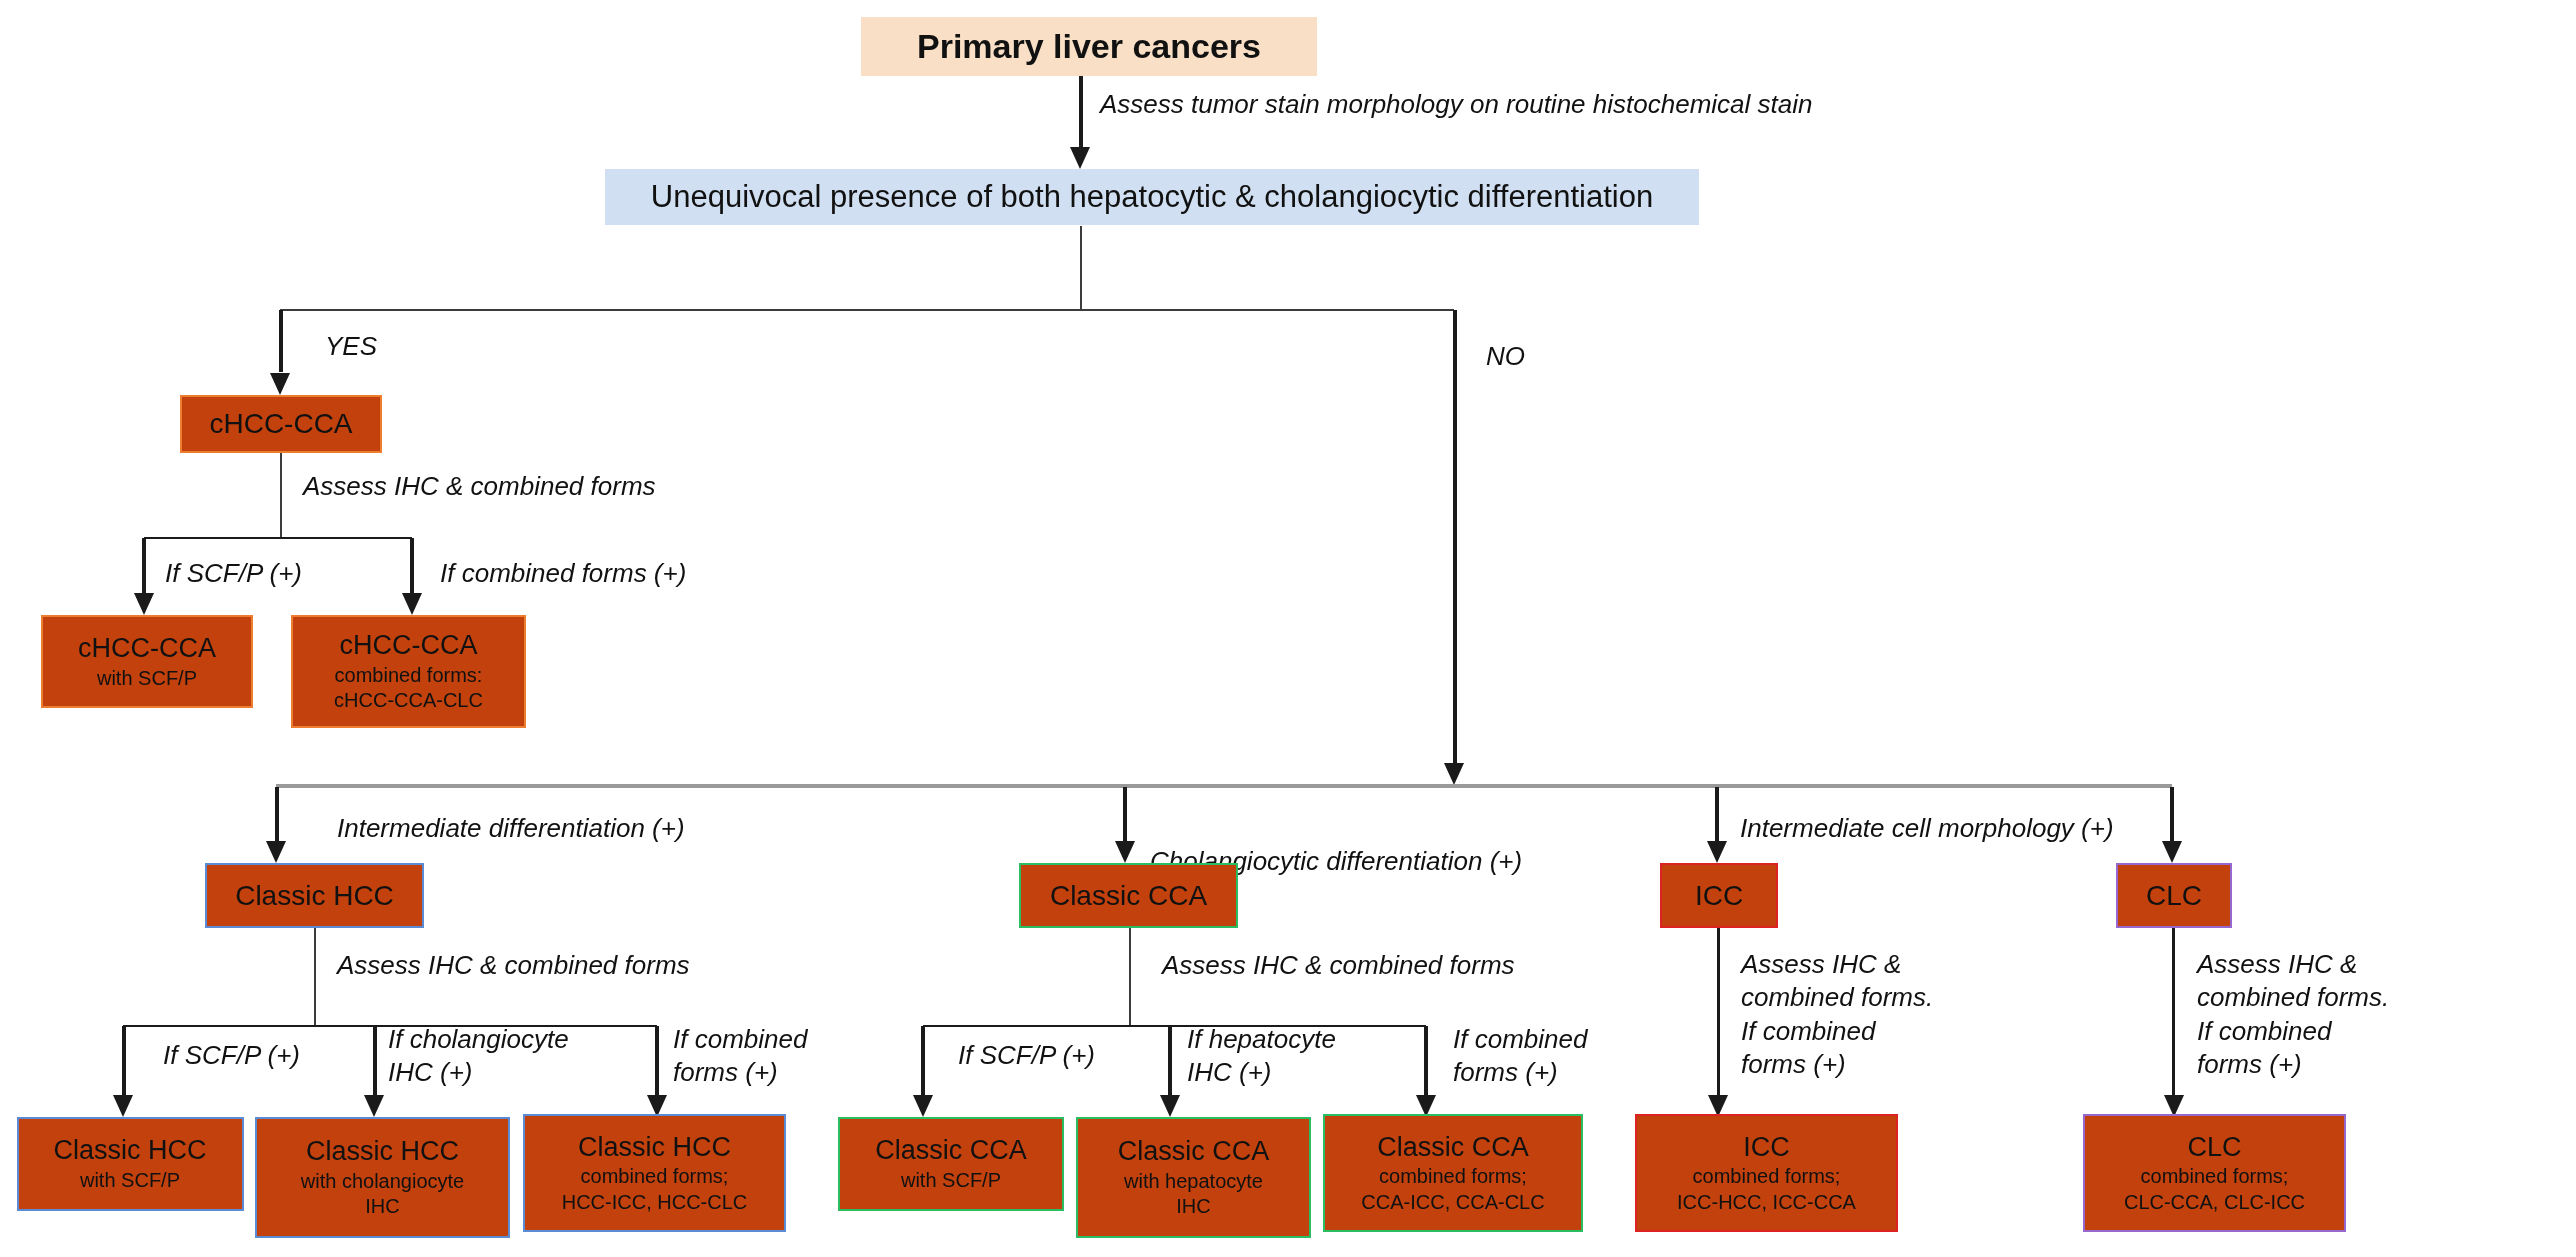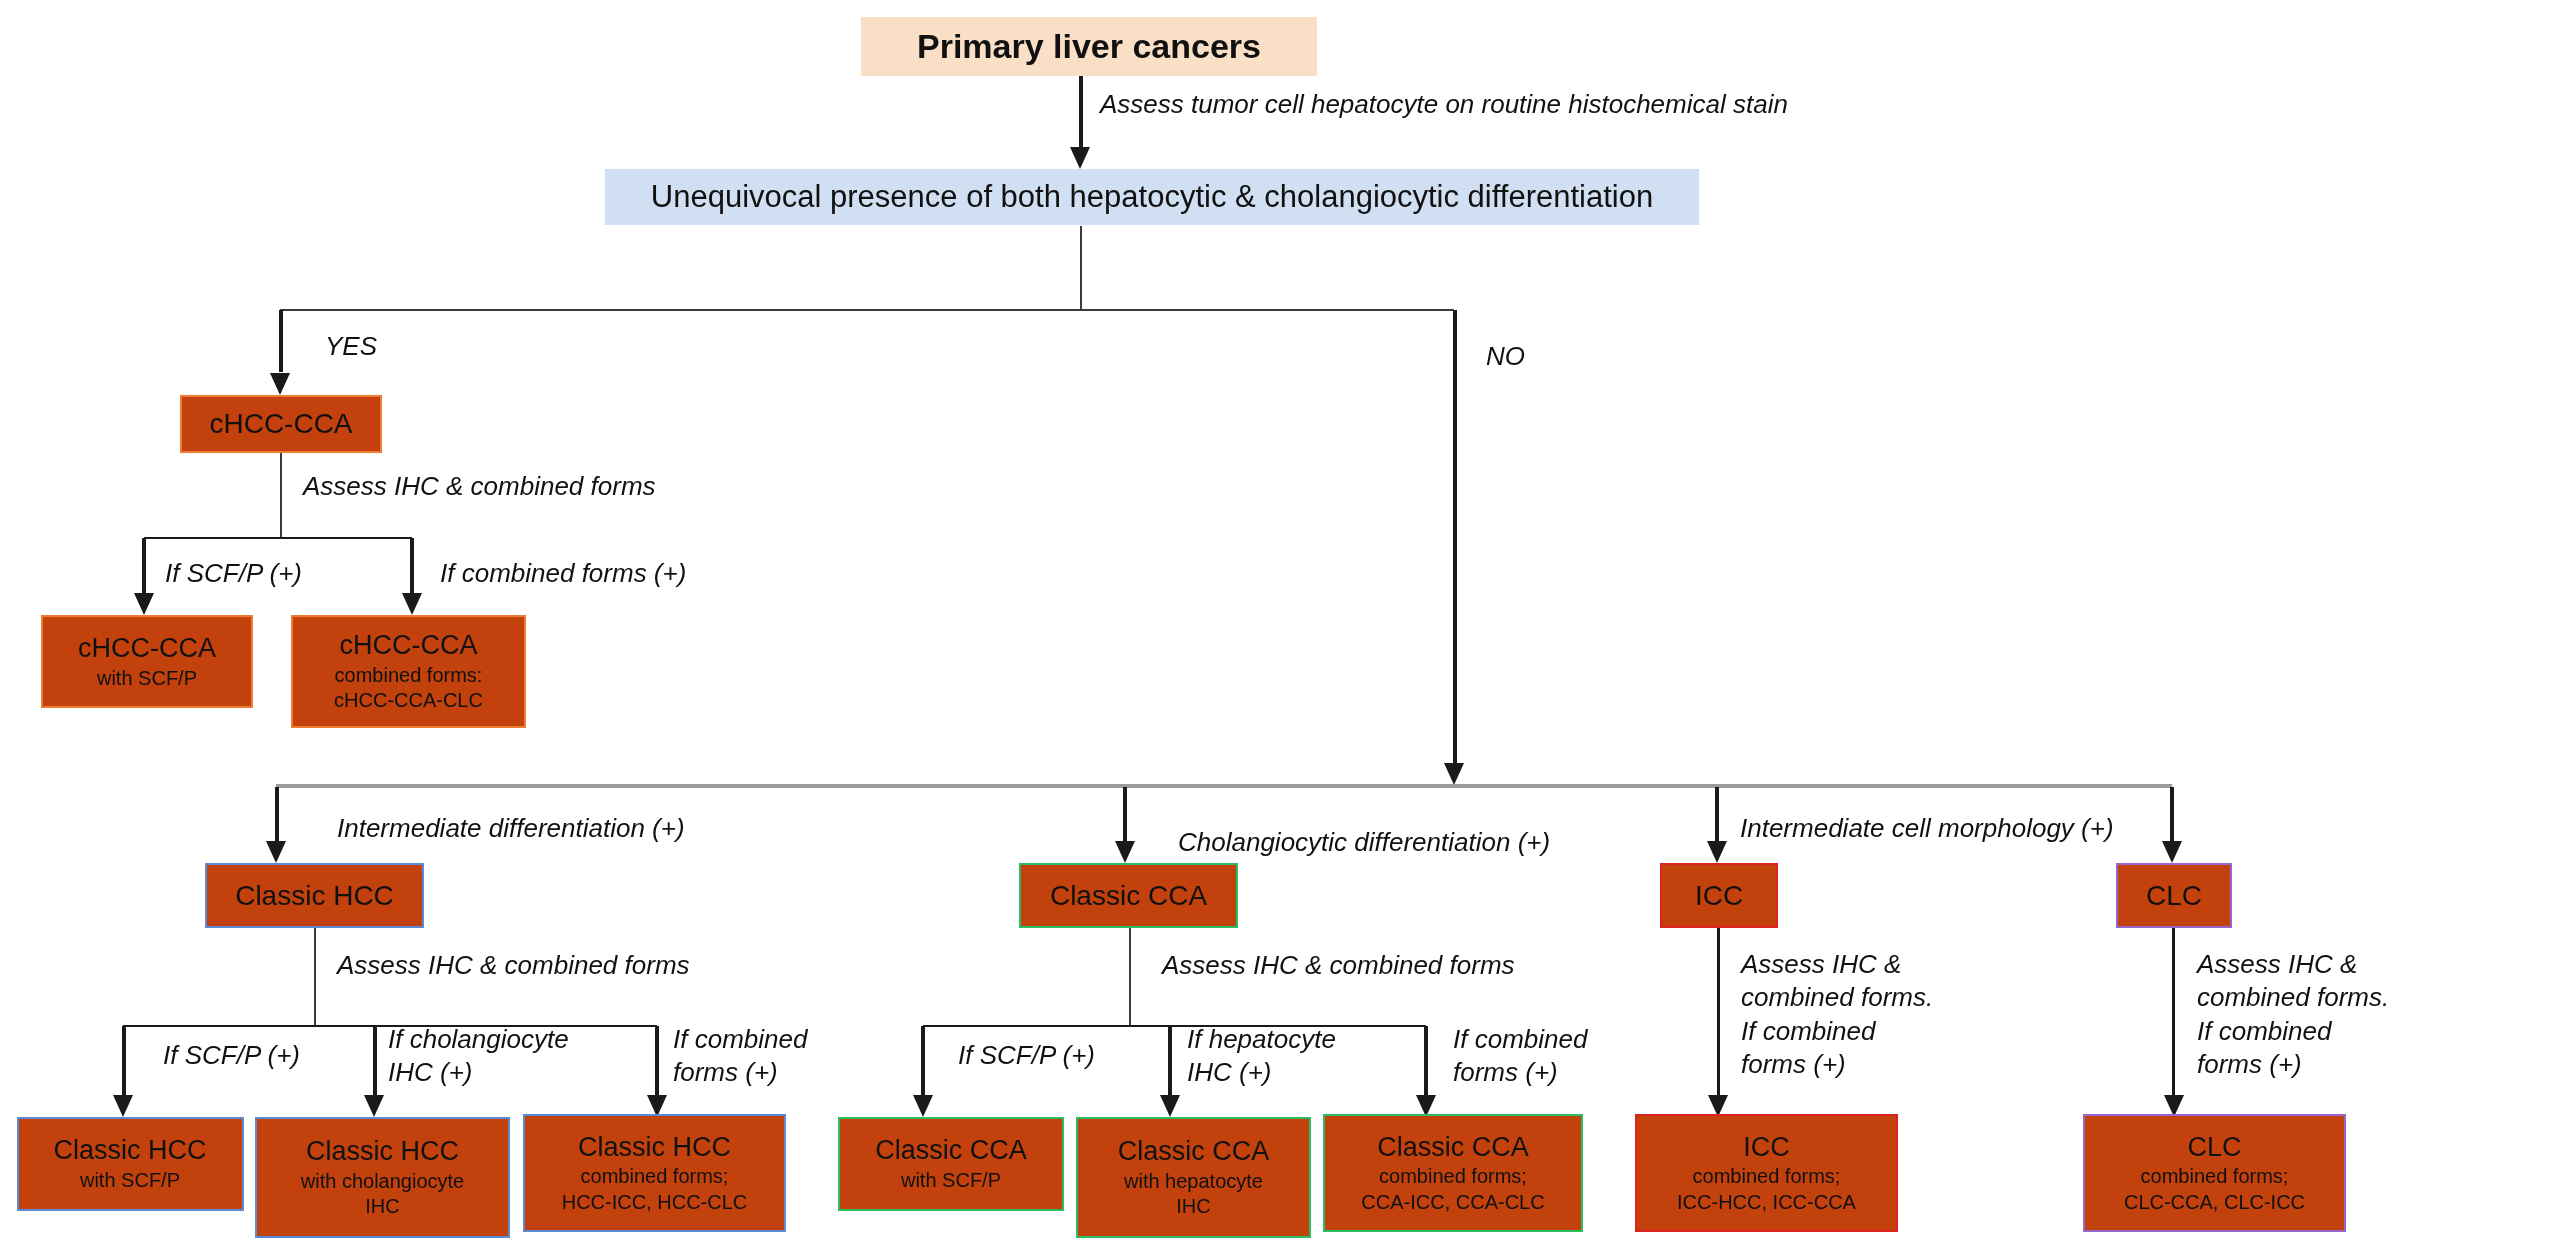--- a/index.html
+++ b/index.html
@@ -82,7 +82,7 @@
   <div class="vline" style="left:2172px;top:928px;width:2.9px;height:167px;"></div>
   <div class="head" style="left:2164px;top:1095px;"></div>
 
-  <div class="lbl" style="left:1100px;top:88px;">Assess tumor cell hepatocyte on routine histochemical stain</div>
+  <div class="lbl" style="left:1100px;top:88px;">Assess tumor stain morphology on routine histochemical stain</div>
   <div class="lbl" style="left:325px;top:330px;">YES</div>
   <div class="lbl" style="left:1486px;top:340px;">NO</div>
   <div class="lbl" style="left:303px;top:470px;">Assess IHC &amp; combined forms</div>

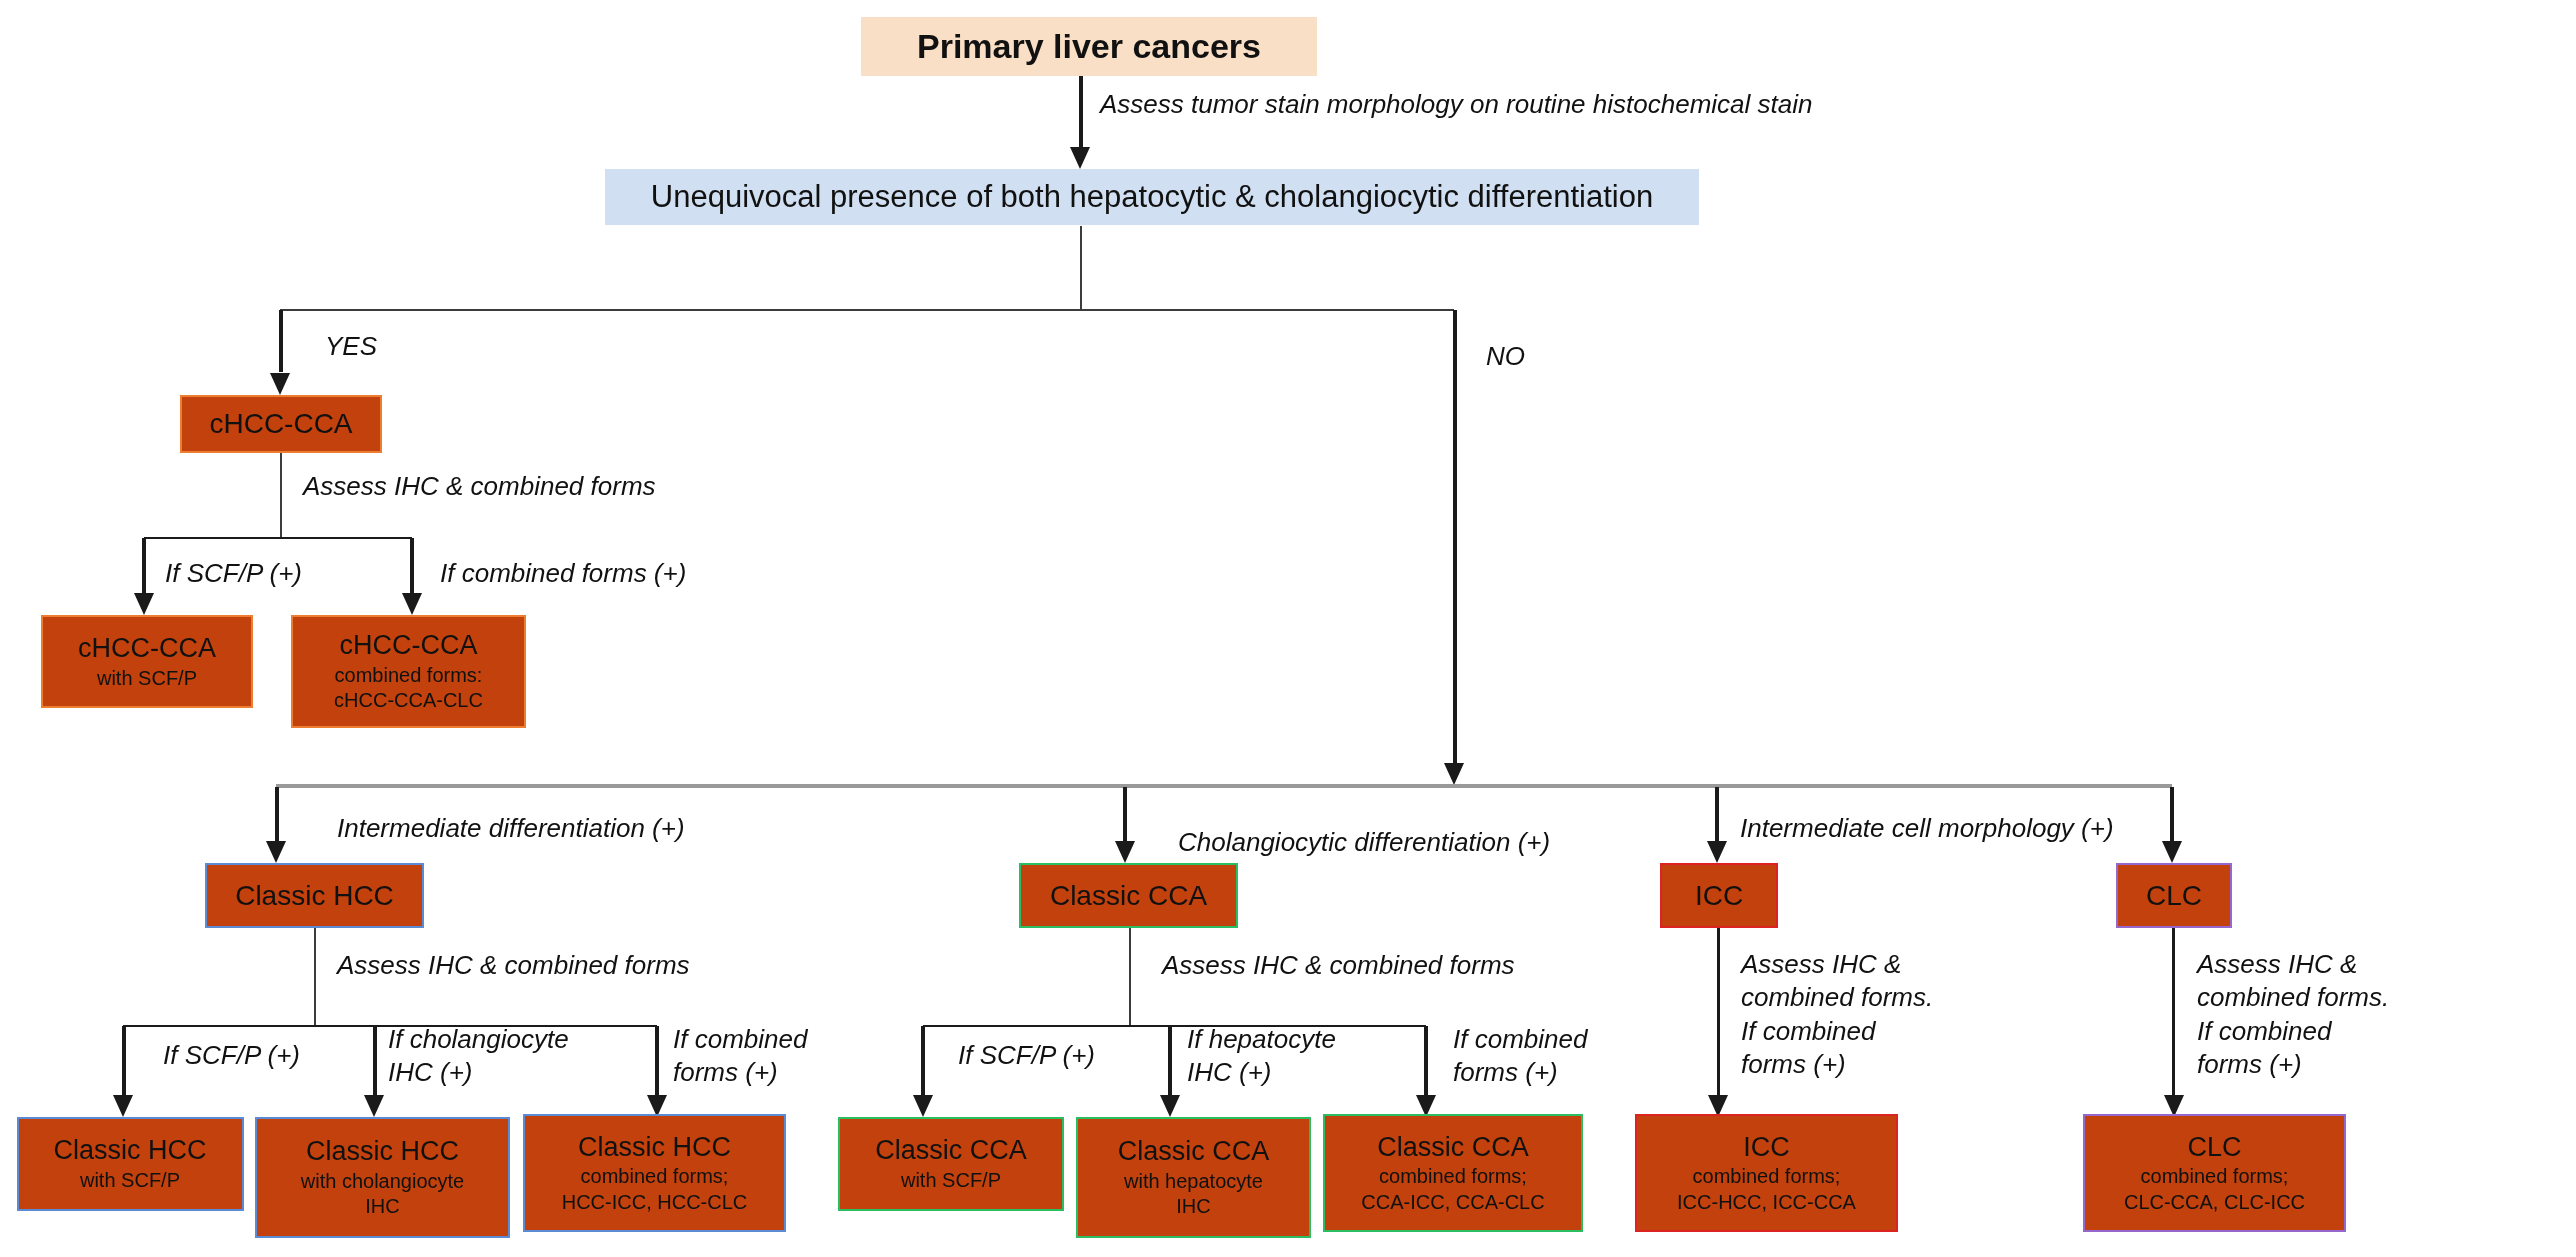--- a/index.html
+++ b/index.html
@@ -90,7 +90,7 @@
   <div class="lbl" style="left:440px;top:557px;">If combined forms (+)</div>
 
   <div class="lbl" style="left:337px;top:812px;">Intermediate differentiation (+)</div>
-  <div class="lbl" style="left:1150px;top:826px;margin-left:28px;">Cholangiocytic differentiation (+)</div>
+  <div class="lbl" style="left:1150px;top:845px;">Cholangiocytic differentiation (+)</div>
   <div class="lbl" style="left:1740px;top:812px;">Intermediate cell morphology (+)</div>
 
   <div class="lbl" style="left:337px;top:949px;">Assess IHC &amp; combined forms</div>

